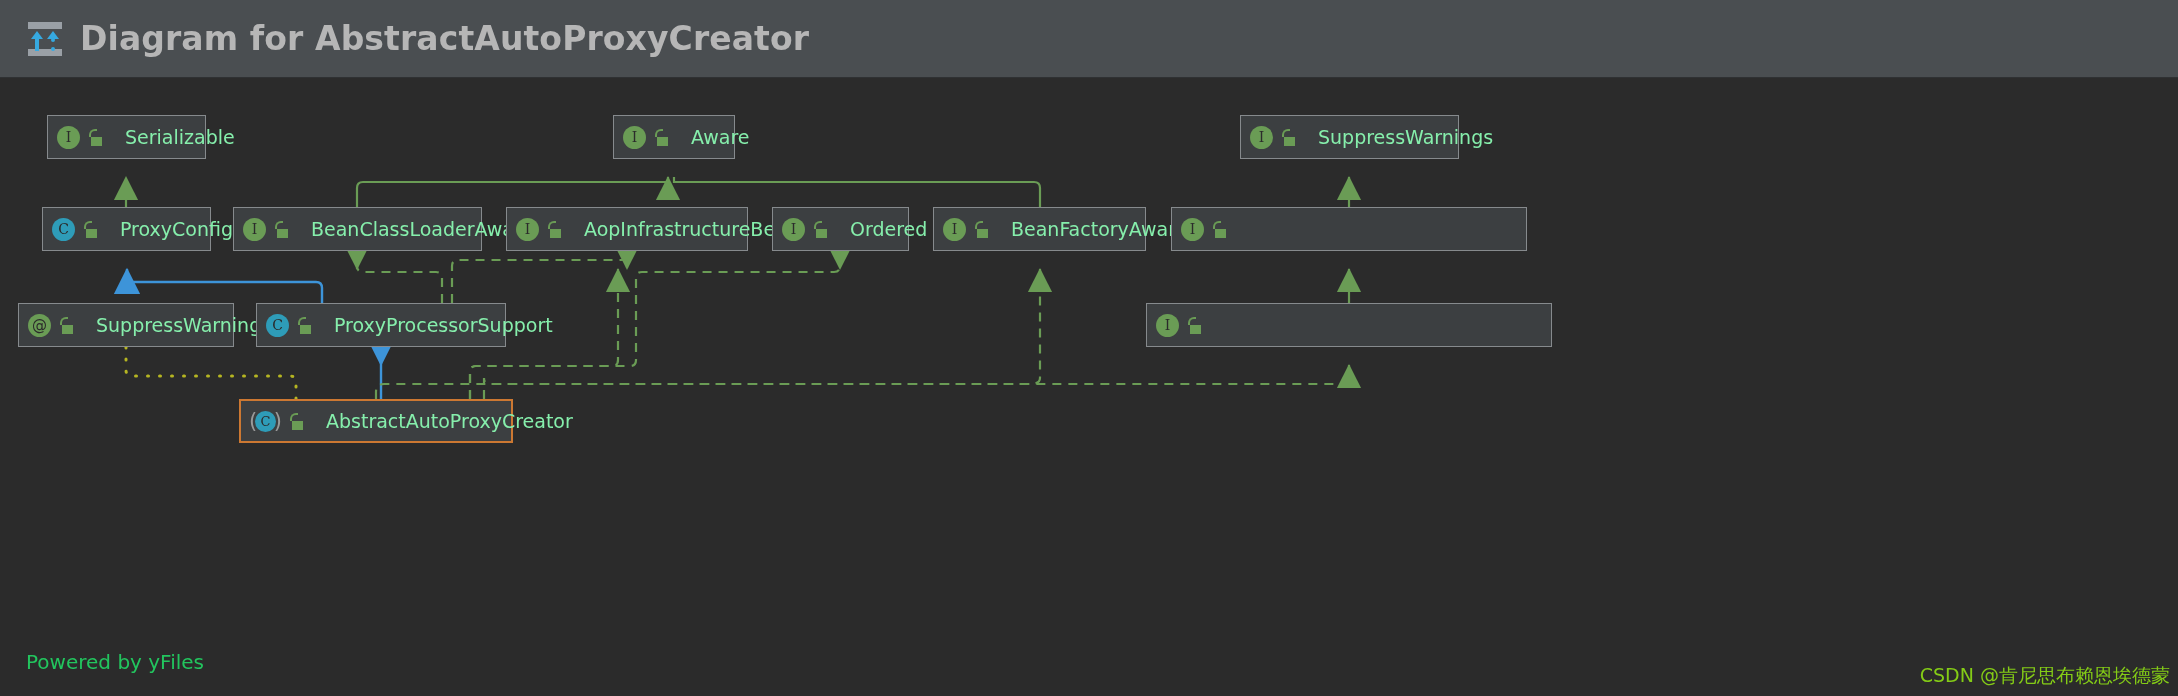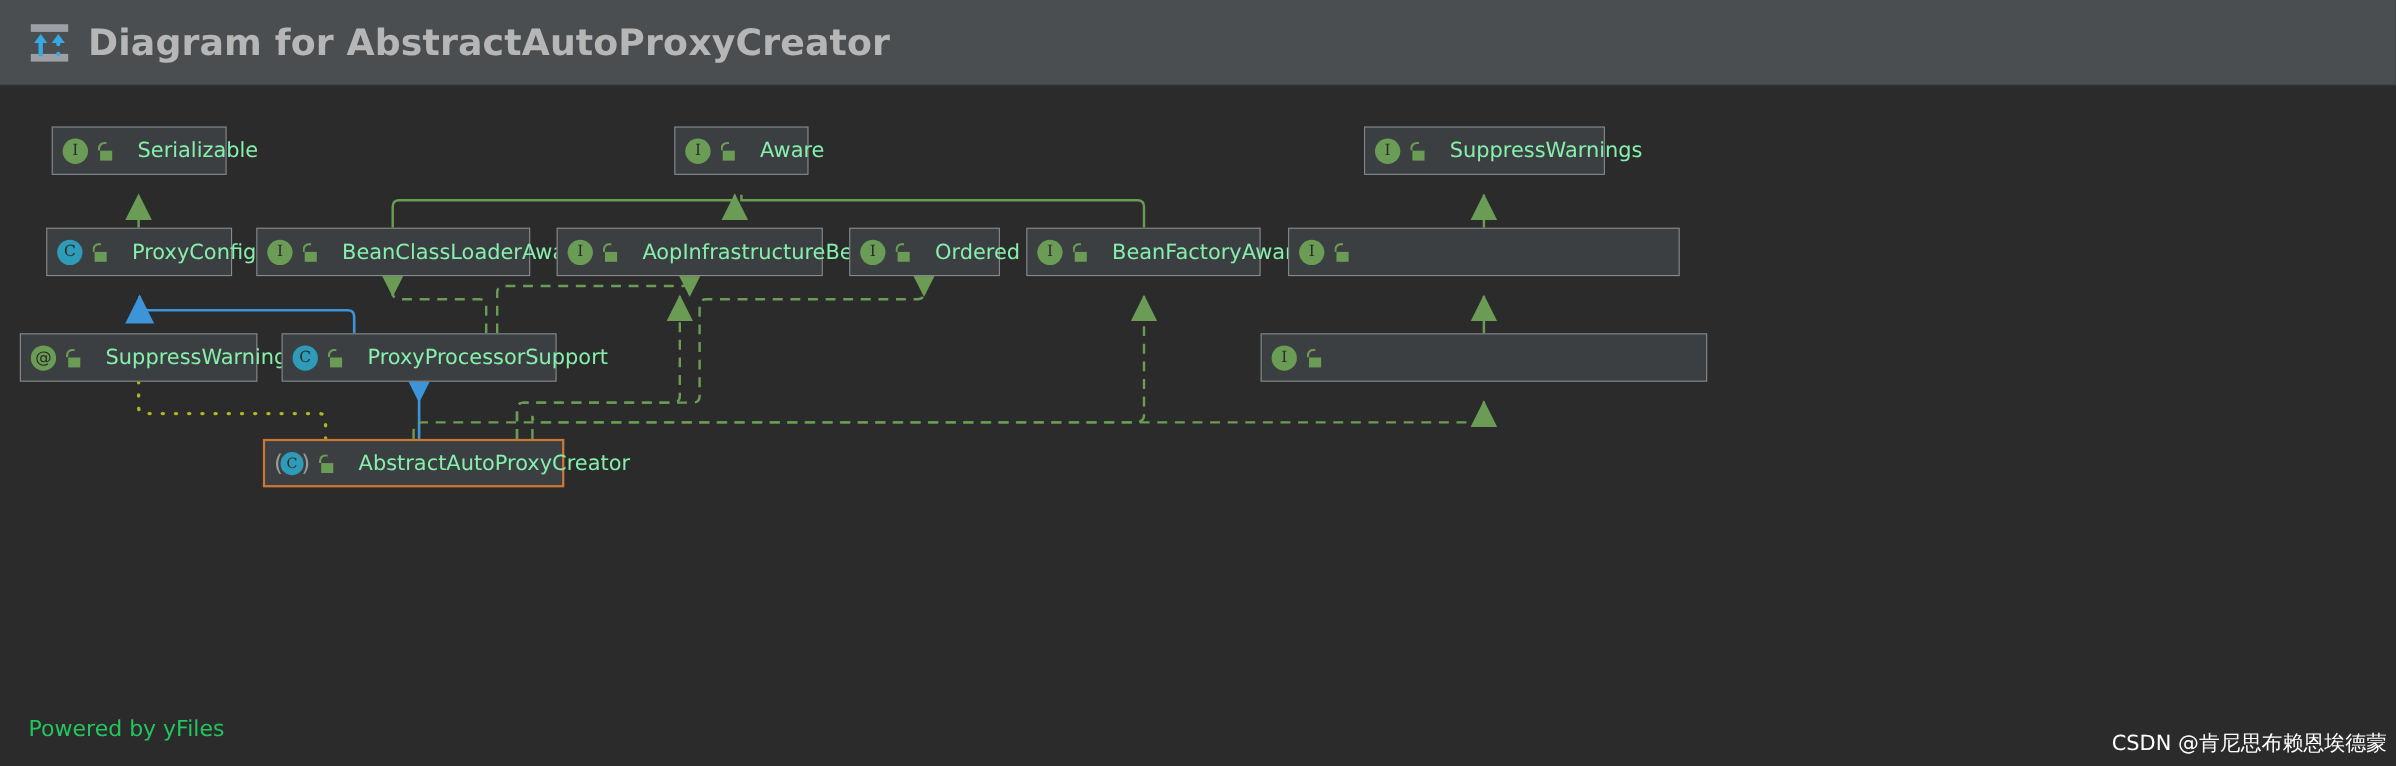--- a/index.html
+++ b/index.html
@@ -179,7 +179,7 @@
     position: absolute;
     right: 8px;
     bottom: 7px;
-    color: #ffffff;
+    color: #84cc16;
     font-size: 19px;
     font-family: "DejaVu Sans", sans-serif;
     white-space: nowrap;

